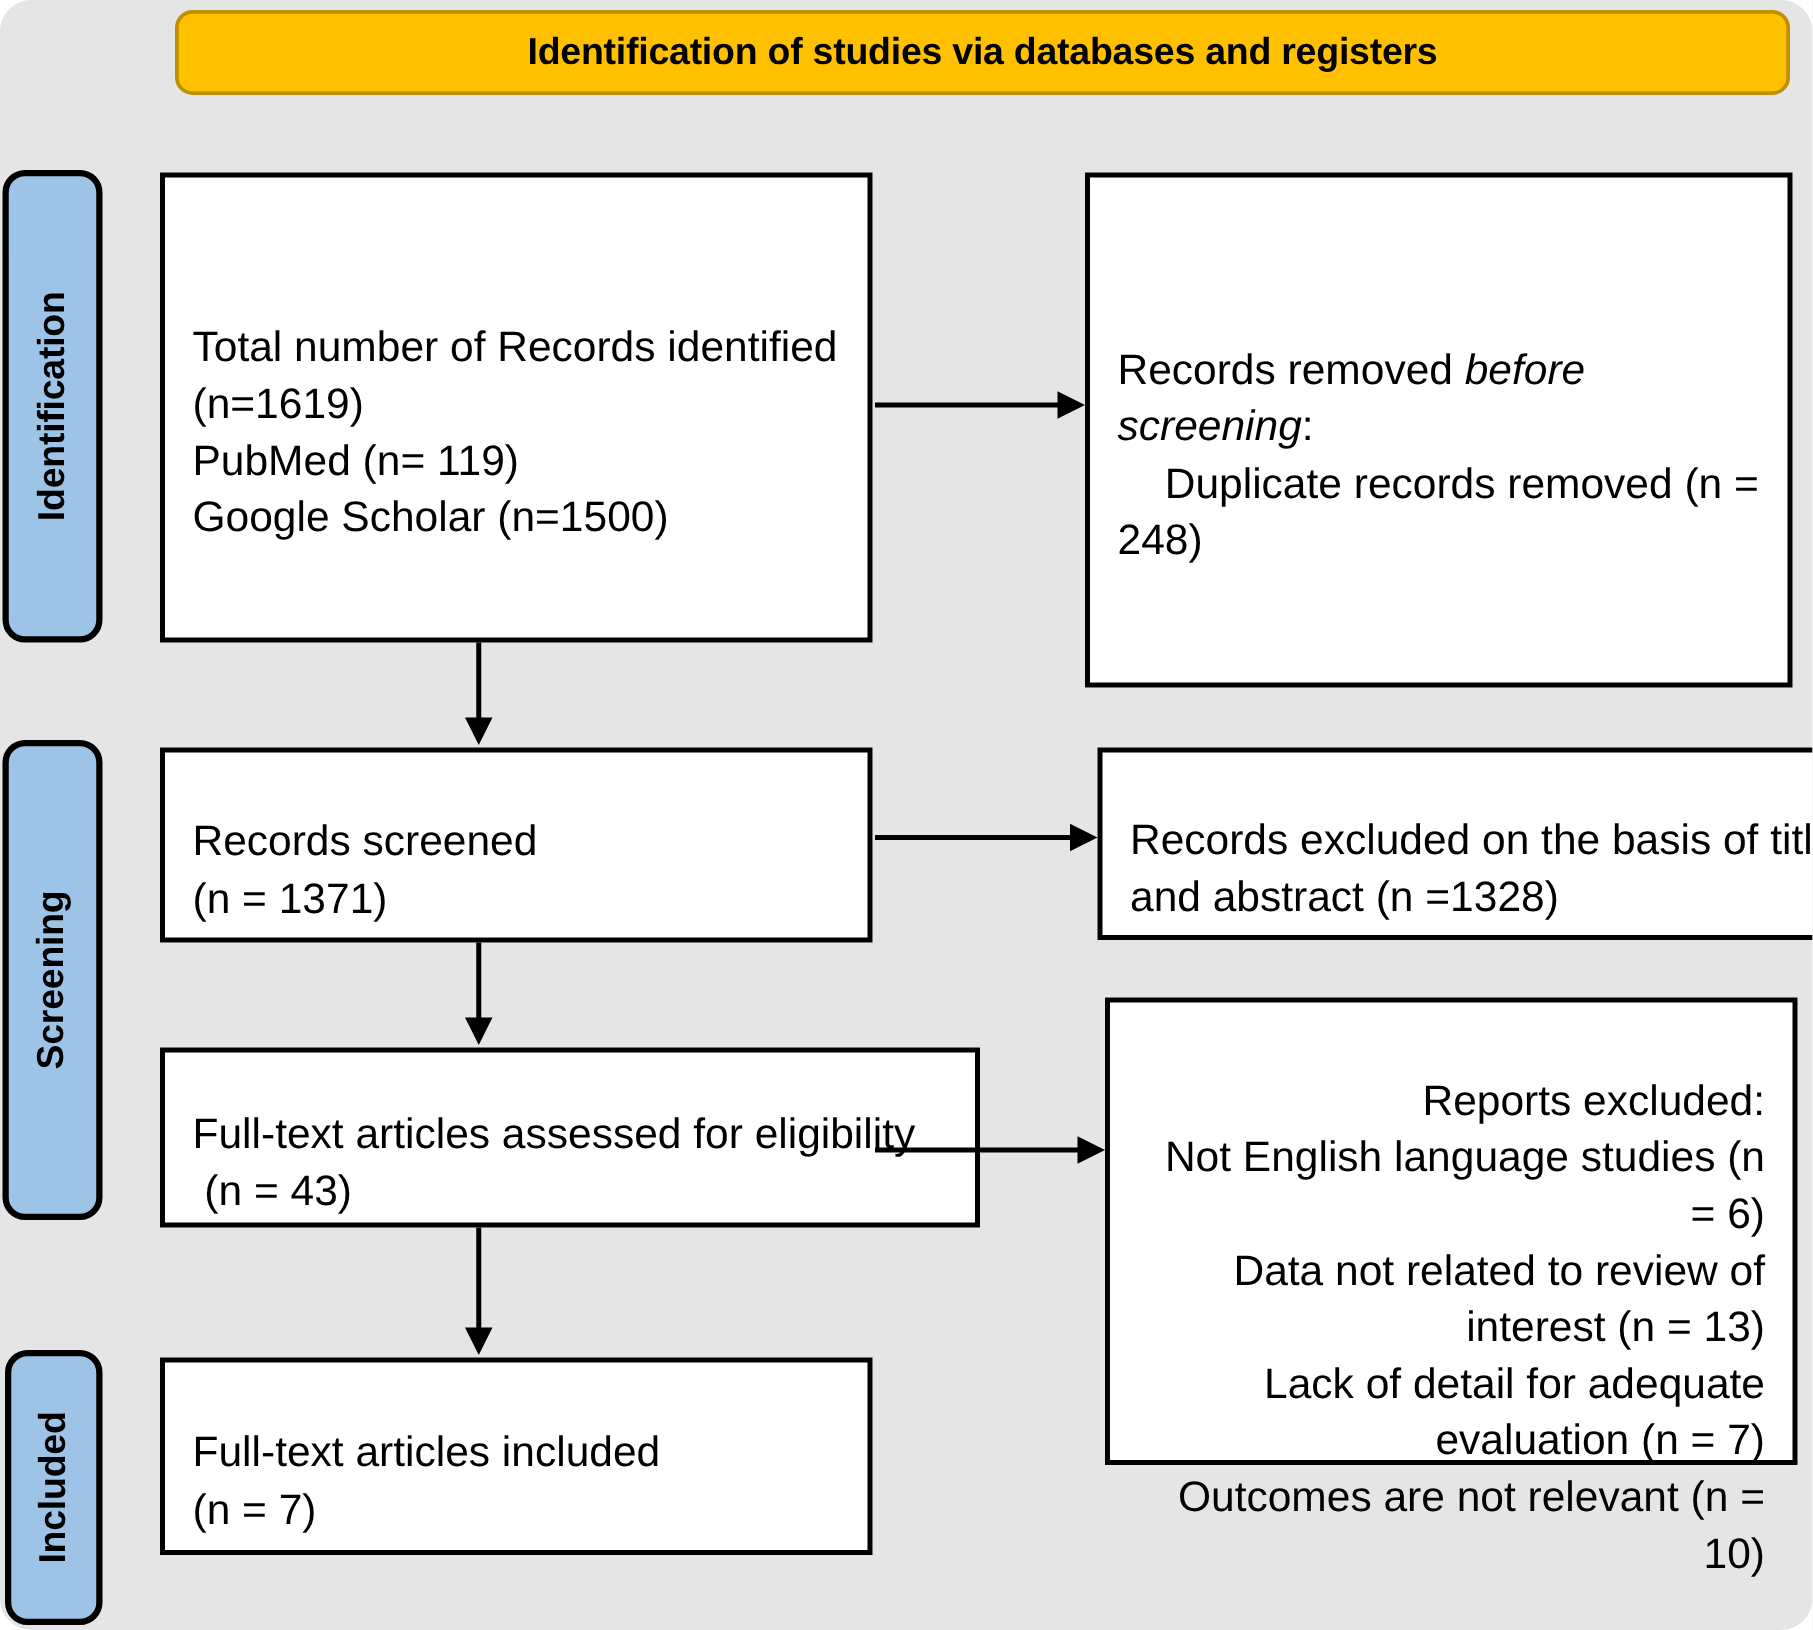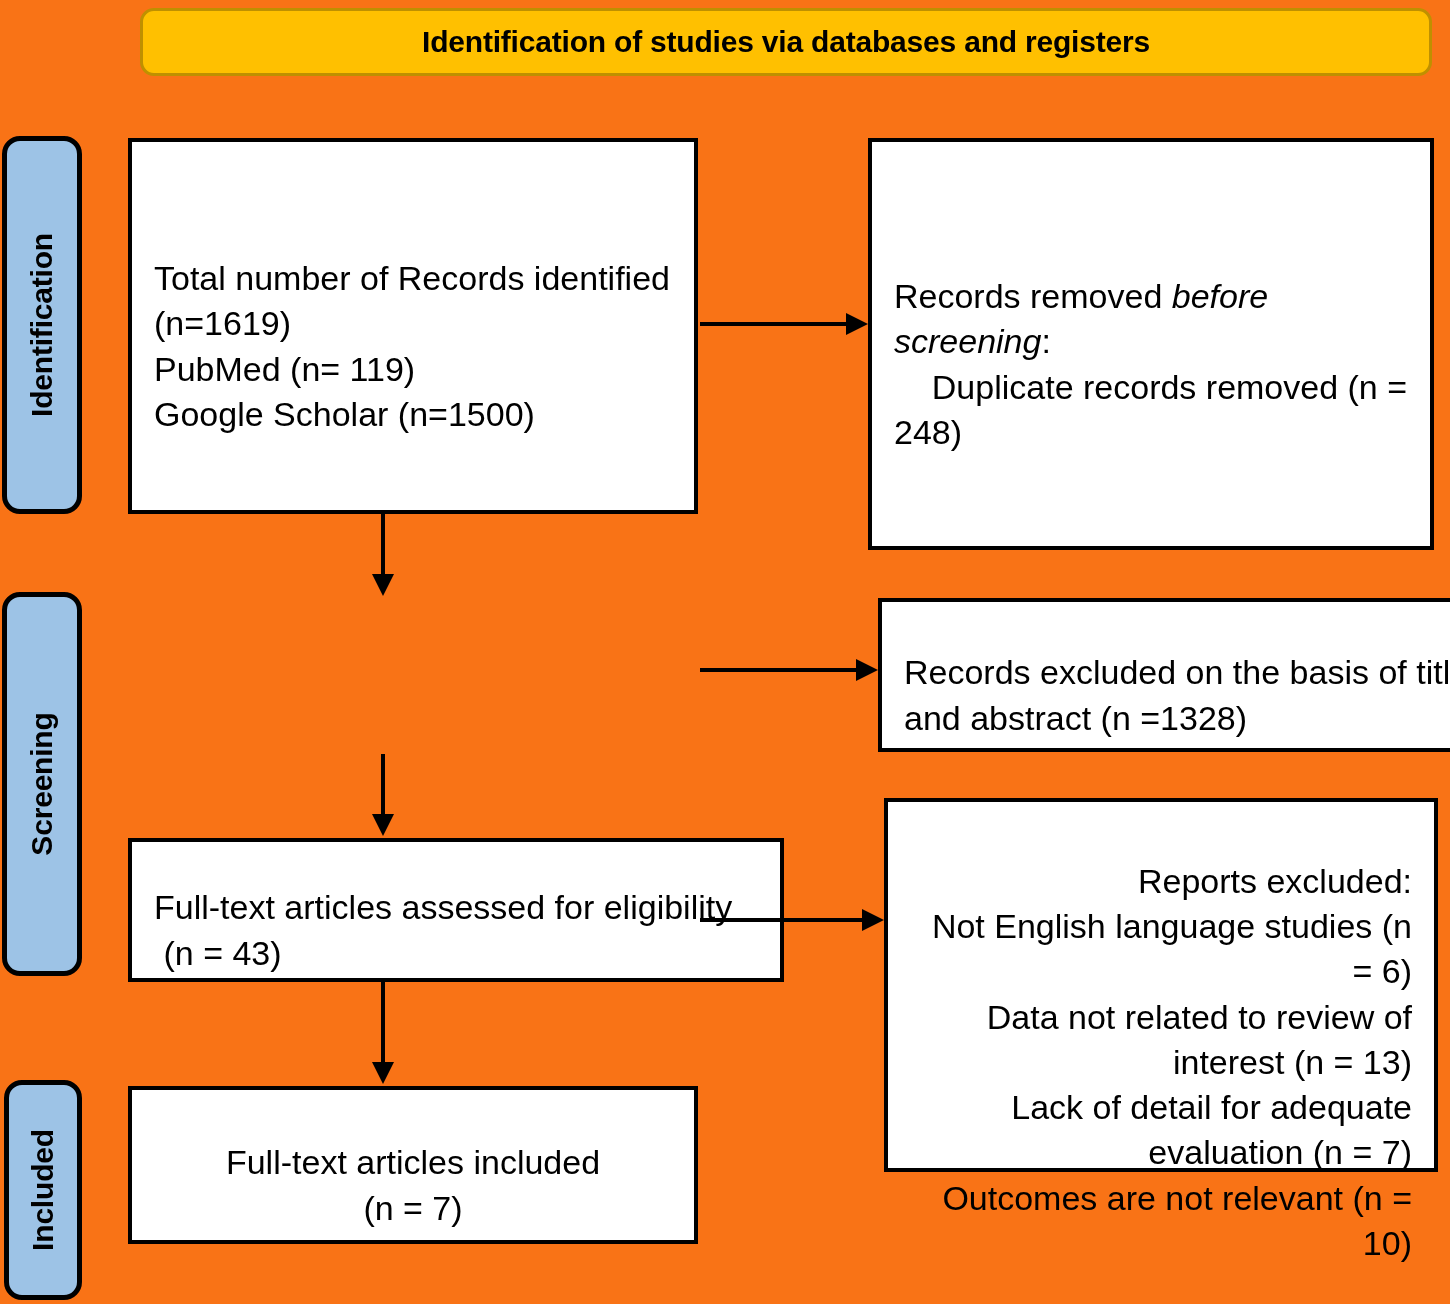--- a/index.html
+++ b/index.html
@@ -14,8 +14,9 @@
     position: relative;
     width: 1450px;
     height: 1304px;
-    background: #f97316;
+    background: #e5e5e5;
     overflow: hidden;
+    border-radius: 25px;
   }
 
   

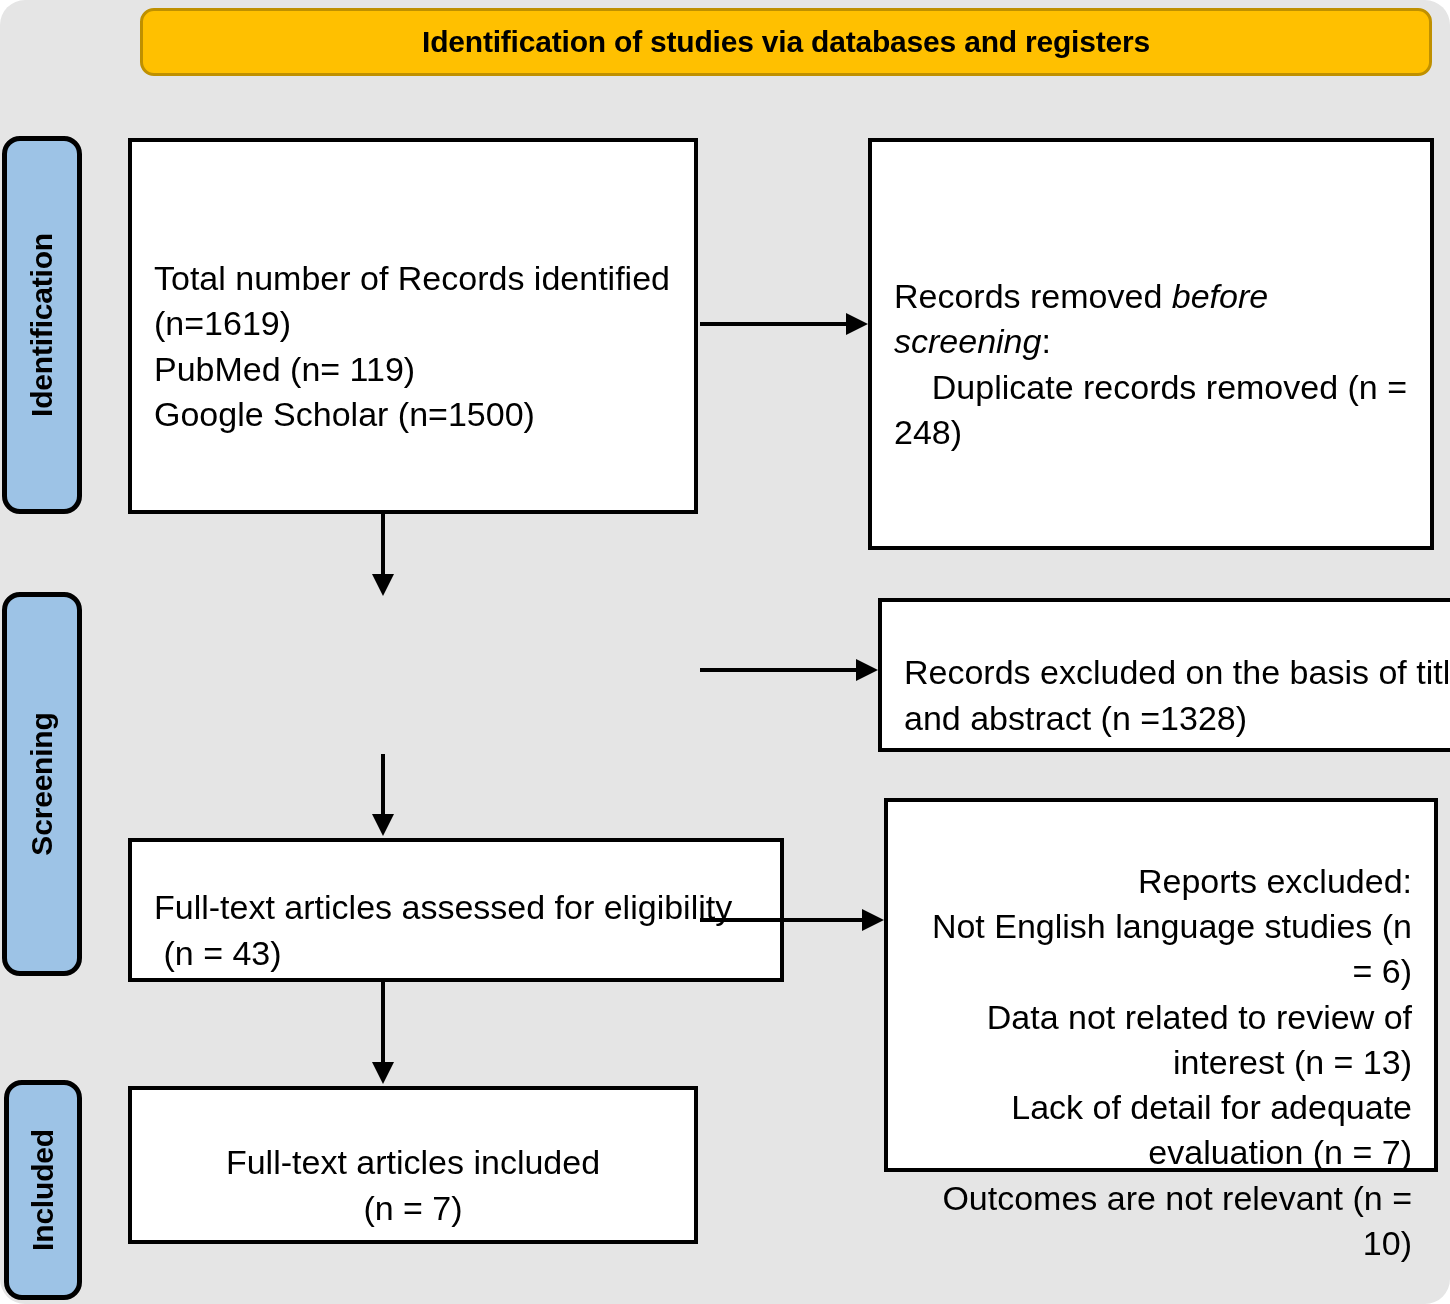--- a/index.html
+++ b/index.html
@@ -154,6 +154,10 @@
     Duplicate records removed (n = 248)</span></div>
   </div>
 
+  <div class="flow-box" id="box-records-screened">
+    <div class="box-text">Records screened
+(n = 1371)</div>
+  </div>
 
   <div class="flow-box" id="box-records-excluded">
     <div class="box-text">Records excluded on the basis of title and abstract (n =1328)</div>

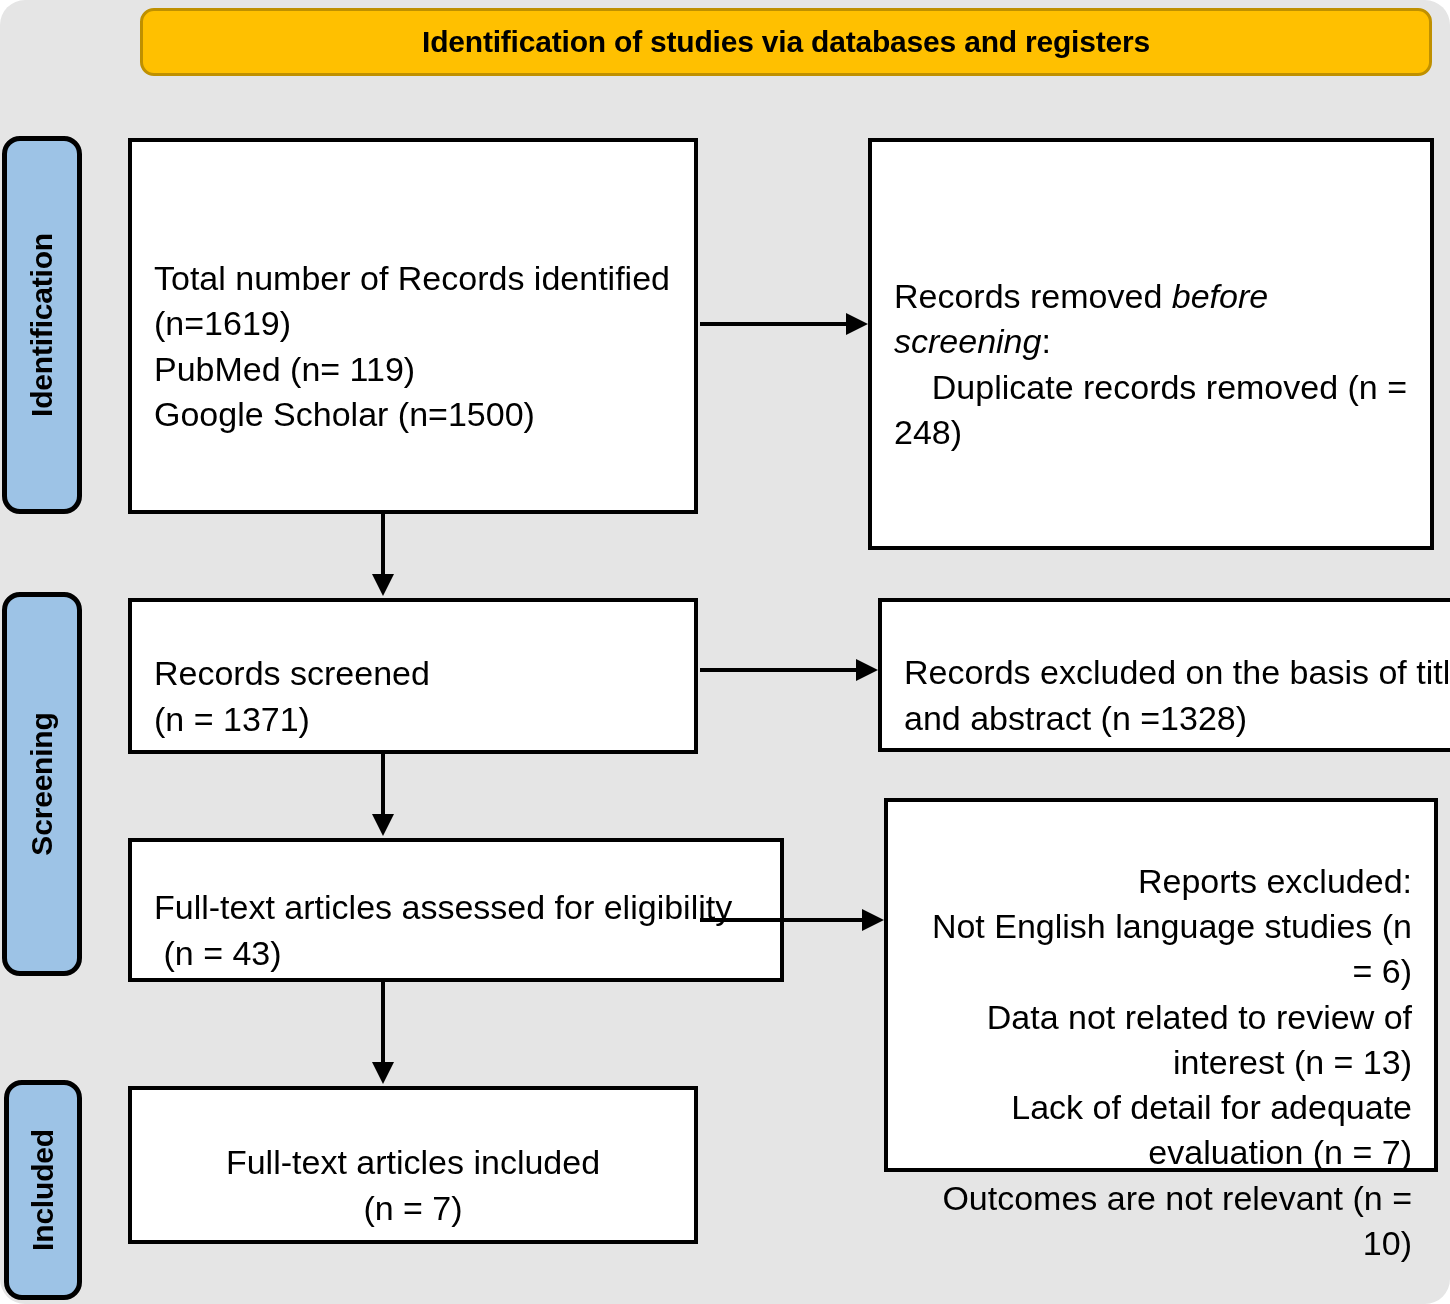--- a/index.html
+++ b/index.html
@@ -99,7 +99,7 @@
   #box-records-excluded   { left: 878px; top: 598px;  width: 632px; height: 154px; }
   #box-fulltext-assessed  { left: 128px; top: 838px;  width: 656px; height: 144px; }
   #box-reports-excluded   { left: 884px; top: 798px;  width: 554px; height: 374px; text-align: right; }
-  #box-fulltext-included  { left: 128px; top: 1086px; width: 570px; height: 158px; text-align: center; }
+  #box-fulltext-included  { left: 128px; top: 1086px; width: 570px; height: 158px; }
 
   
   .connector { position: absolute; }

